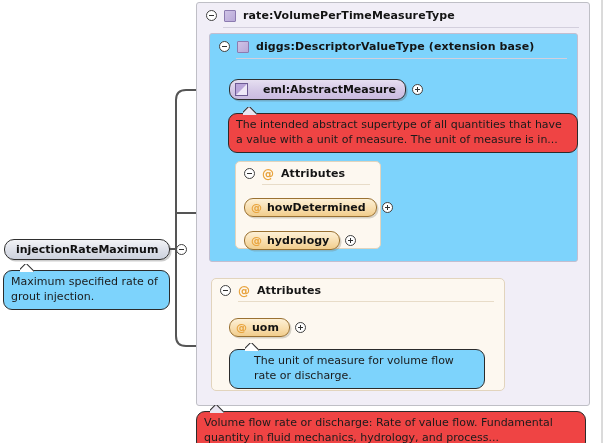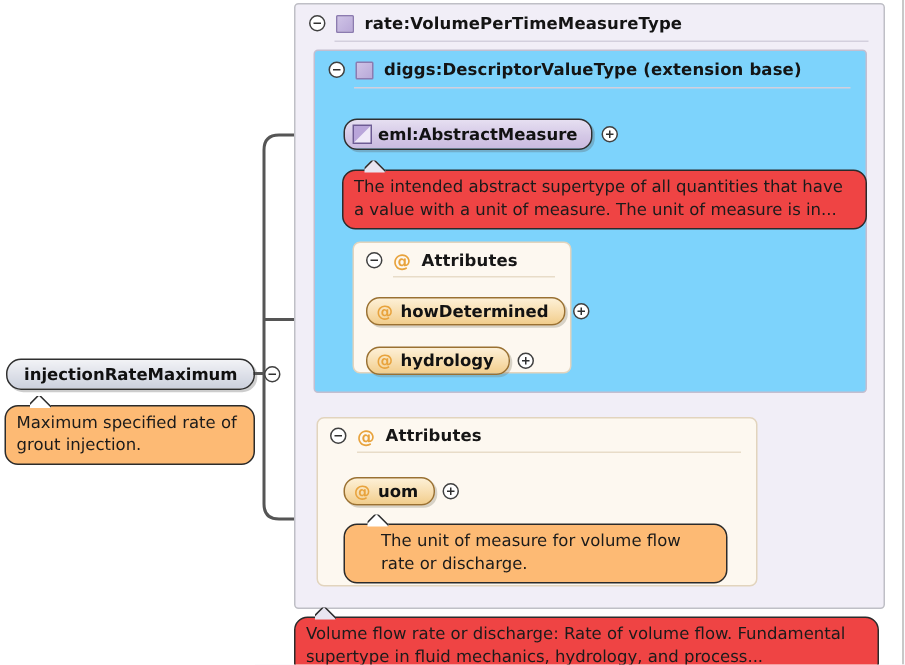--- a/index.html
+++ b/index.html
@@ -119,7 +119,7 @@
   .elem-pill {
     display: inline-flex;
     align-items: center;
-    gap: 4px;
+    gap: 15px;
     height: 21px;
     padding: 0 9px 0 5px;
     background: linear-gradient(180deg,#e6dff1 0%,#d4c8e6 55%,#cabbe0 100%);

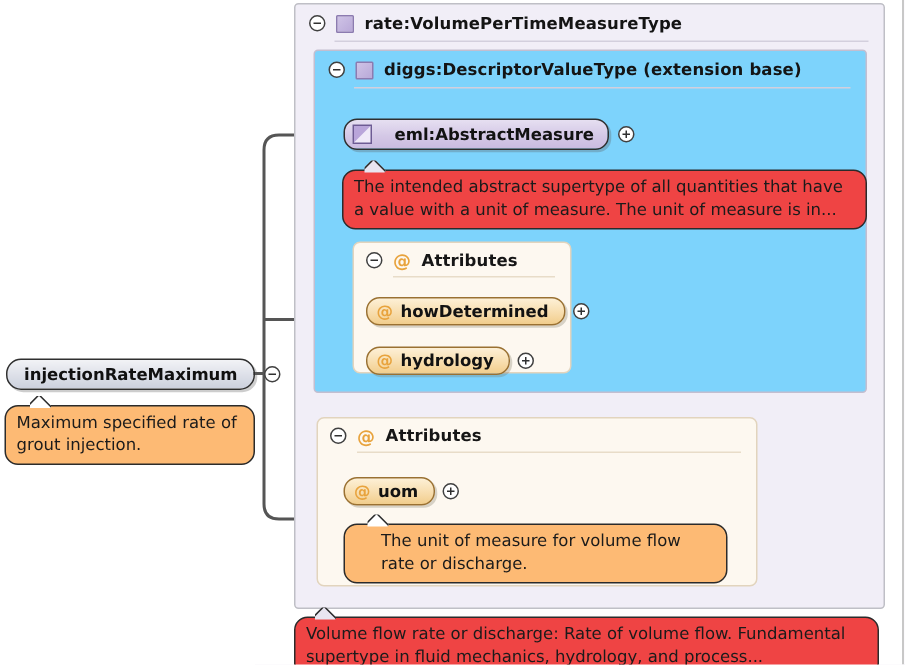--- a/index.html
+++ b/index.html
@@ -197,7 +197,7 @@
     font-size: 11px;
     line-height: 1.32;
     color: #1b1b1b;
-    background: #fdba74;
+    background: #7dd3fc;
   }
   .callout.purple { background: #ef4444; }
   .callout .tip {

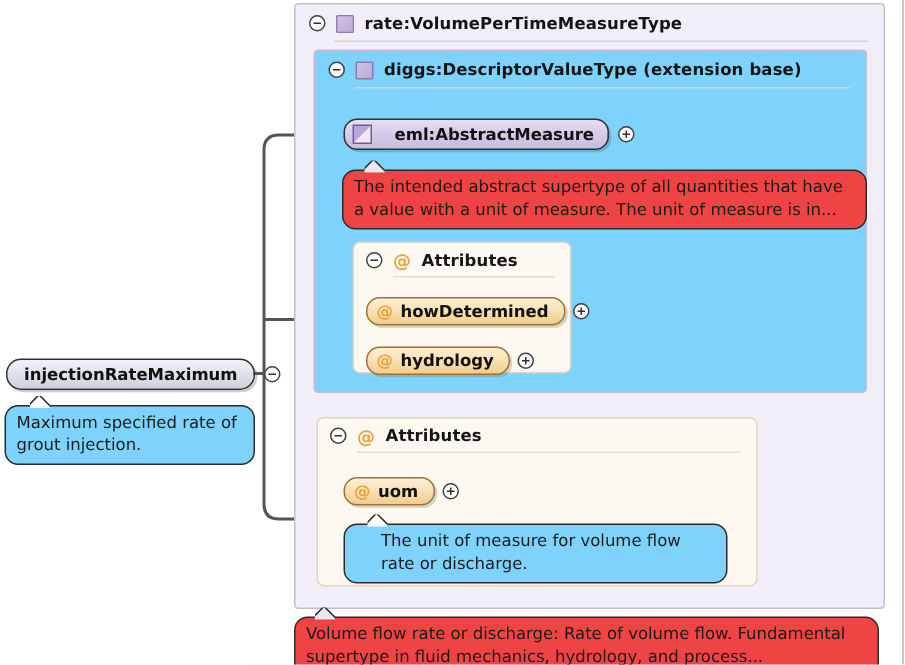--- a/index.html
+++ b/index.html
@@ -326,7 +326,7 @@
 
   <div class="callout purple" style="left:196px; top:411px; width:390px;">
     <span class="tip" style="left:13px;"></span>
-    <span>Volume flow rate or discharge: Rate of volume flow. Fundamental supertype in fluid mechanics, hydrology, and process...</span>
+    <span>Volume flow rate or discharge: Rate of value flow. Fundamental quantity in fluid mechanics, hydrology, and process...</span>
   </div>
 
   <div class="abs row" style="left:4px; top:239px;">

